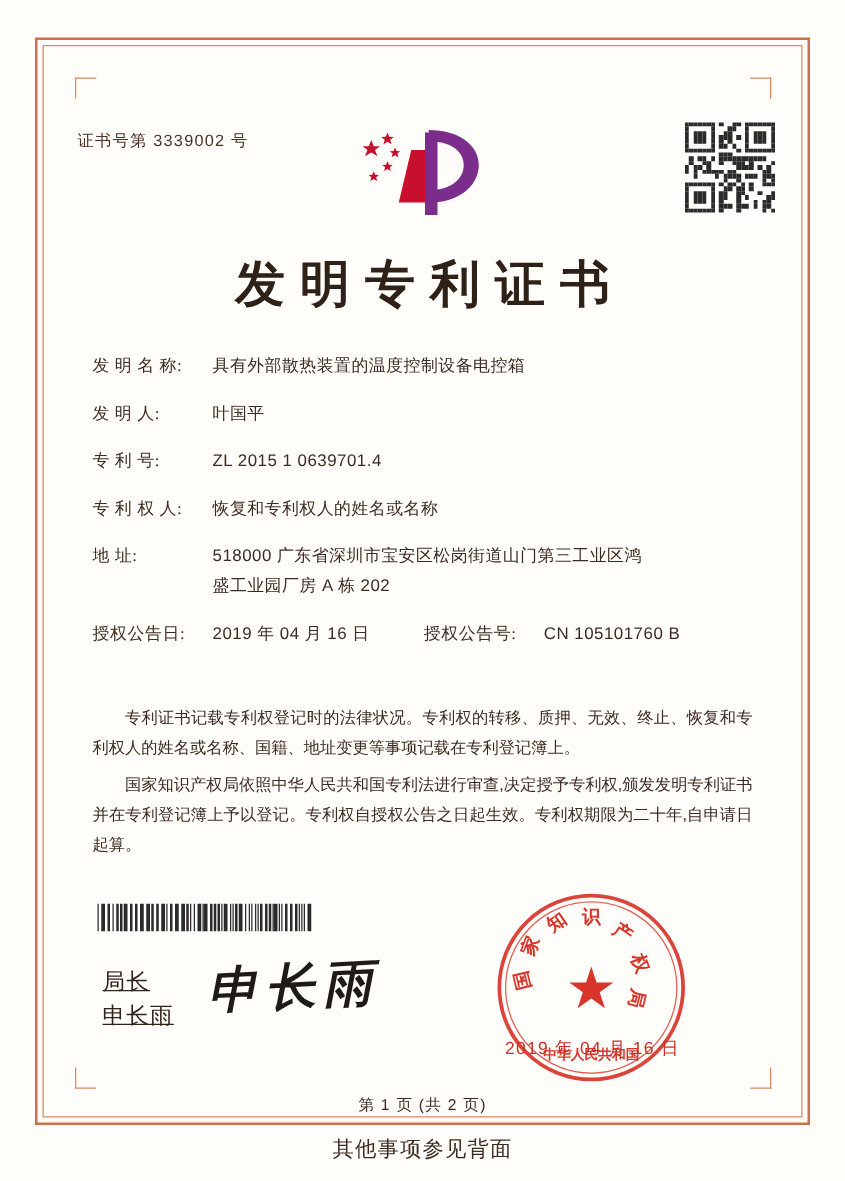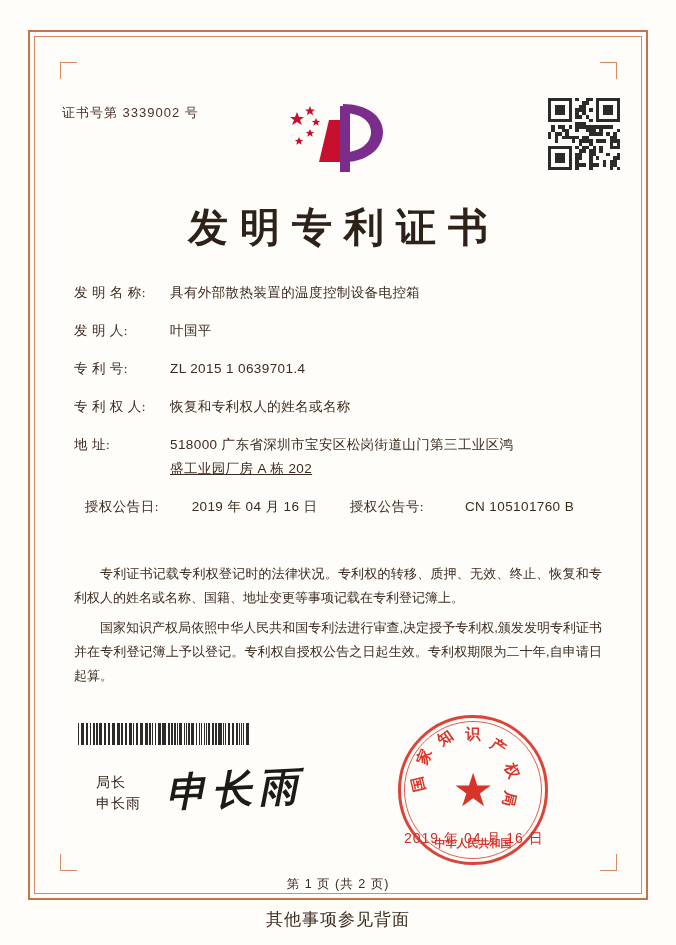--- a/index.html
+++ b/index.html
@@ -119,7 +119,6 @@
   .field-value .line2 {
     display: block;
     margin-top: 3px;
-    text-decoration: underline;
   }
   .row-two {
     display: flex;

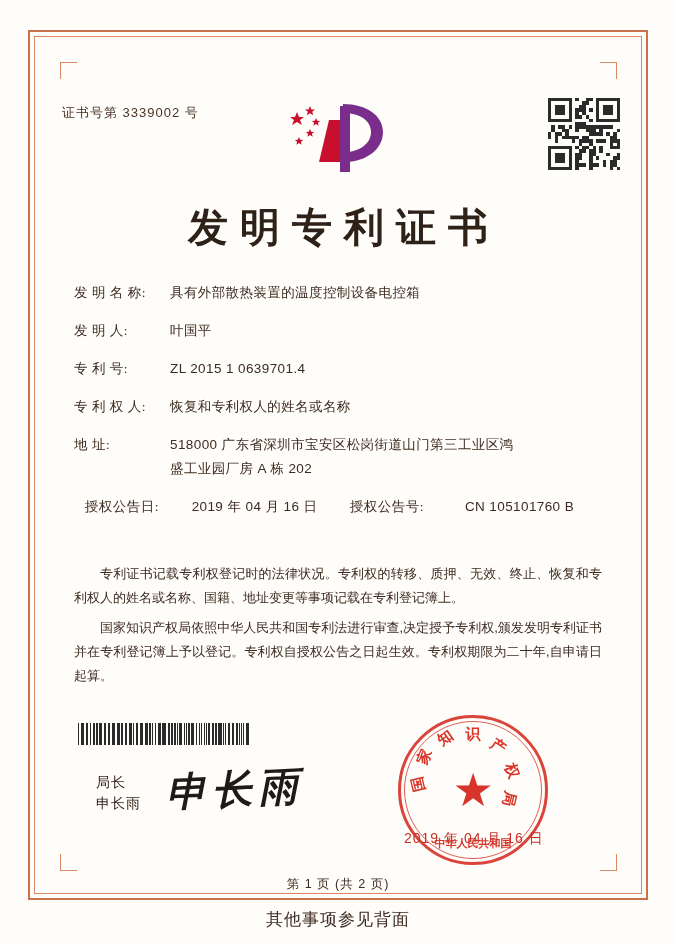--- a/index.html
+++ b/index.html
@@ -123,7 +123,6 @@
   .row-two {
     display: flex;
     margin-bottom: 14px;
-    text-align: center;
   }
   .row-two .half {
     display: flex;

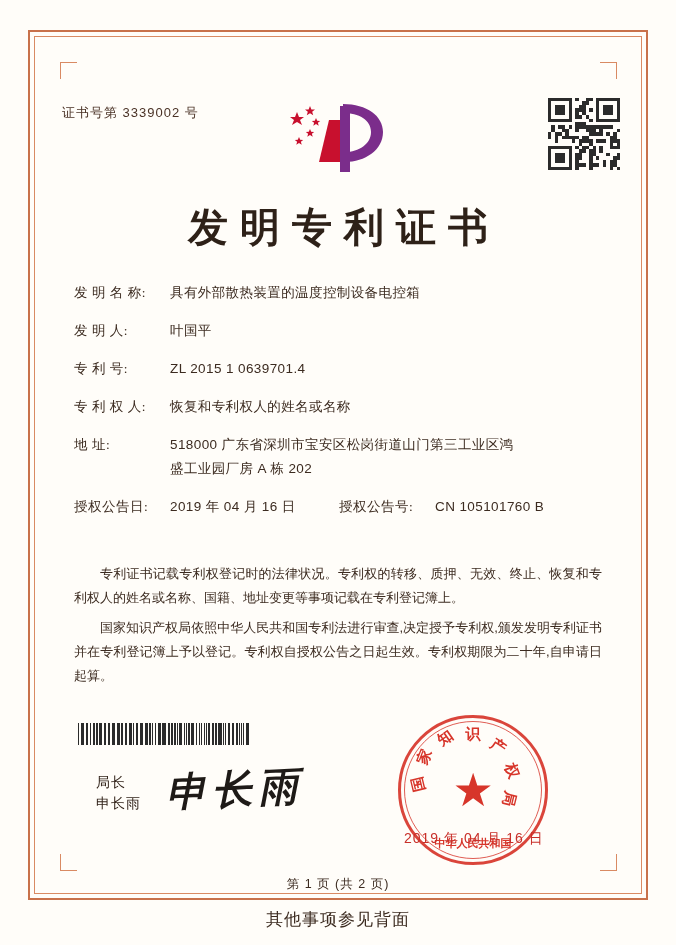--- a/index.html
+++ b/index.html
@@ -159,11 +159,12 @@
 
   .signature-block {
     position: absolute;
-    left: 96px; top: 772px;
-    font-size: 14px;
+    left: 82px; top: 772px;
+    font-size: 18px;
     line-height: 1.5;
     color: #32231a;
     letter-spacing: 1px;
+    text-decoration: underline;
   }
 
   .handwriting {

